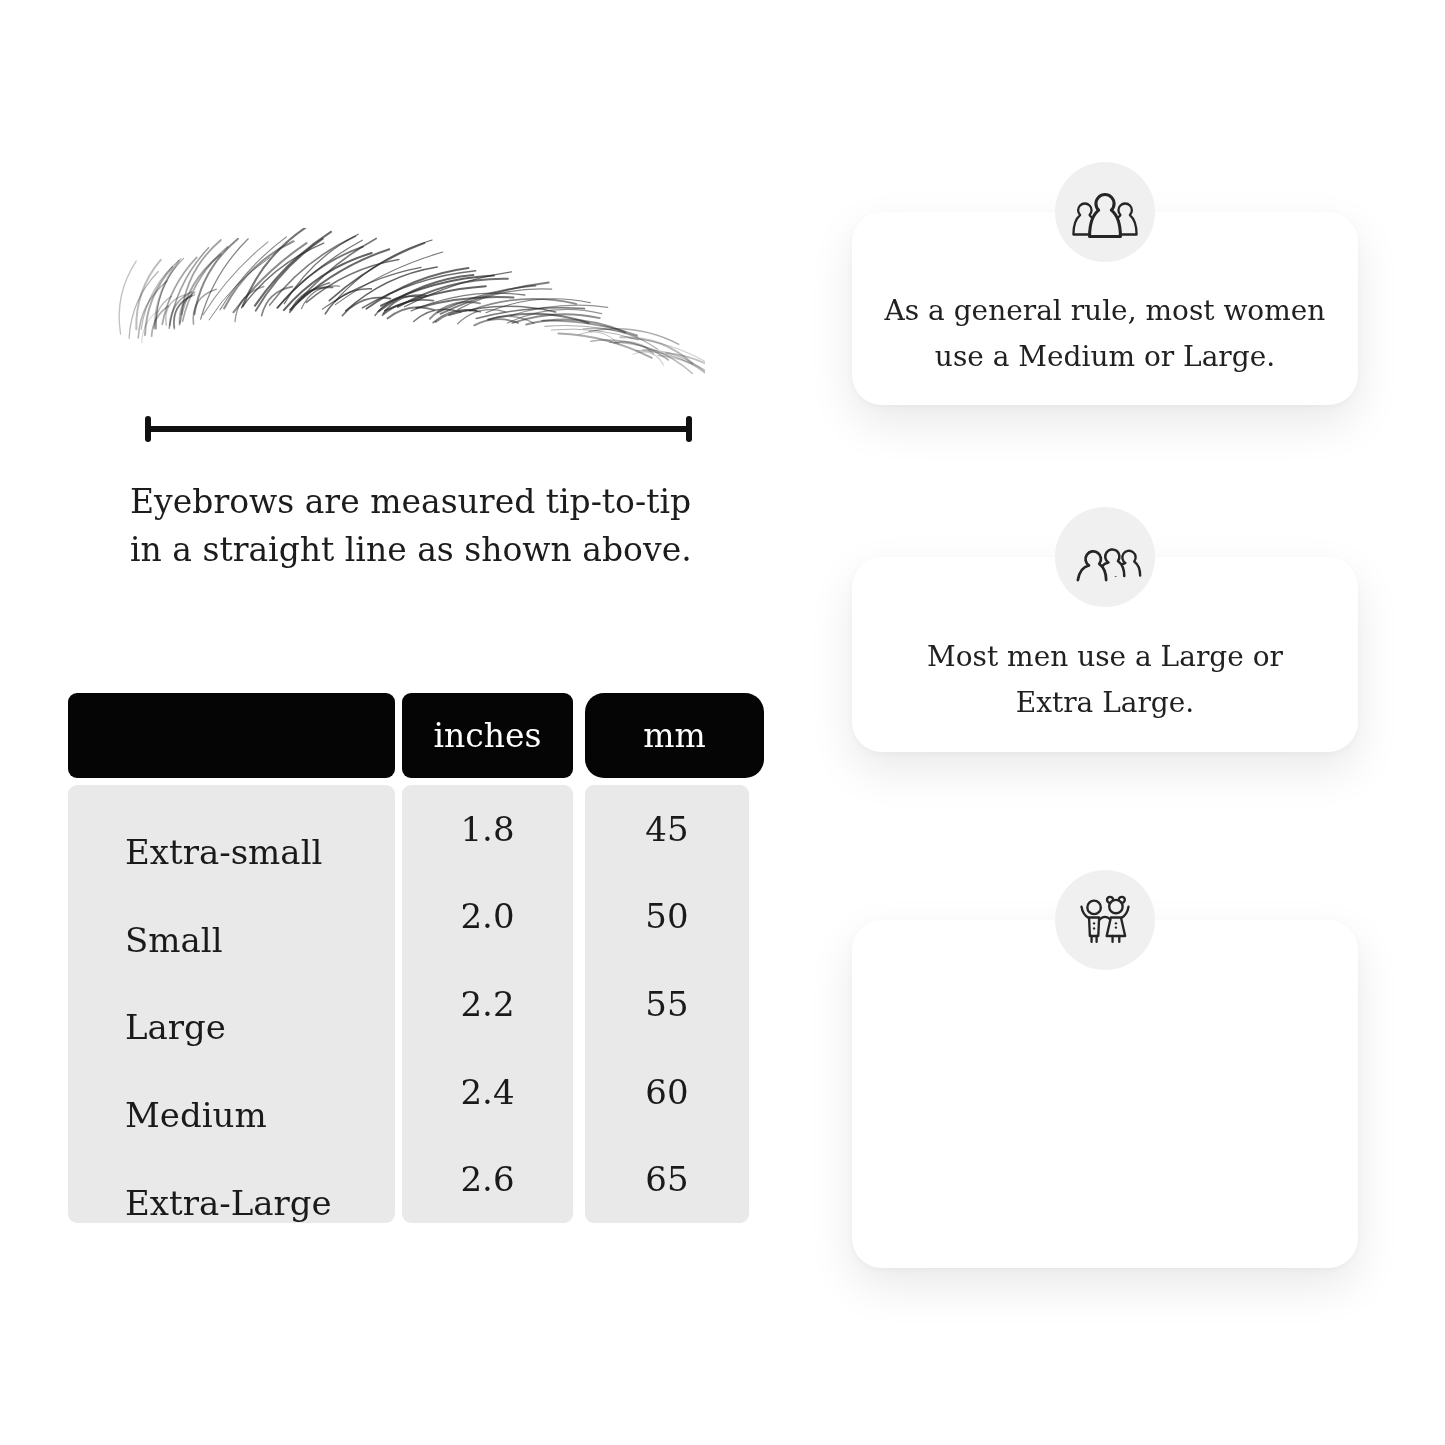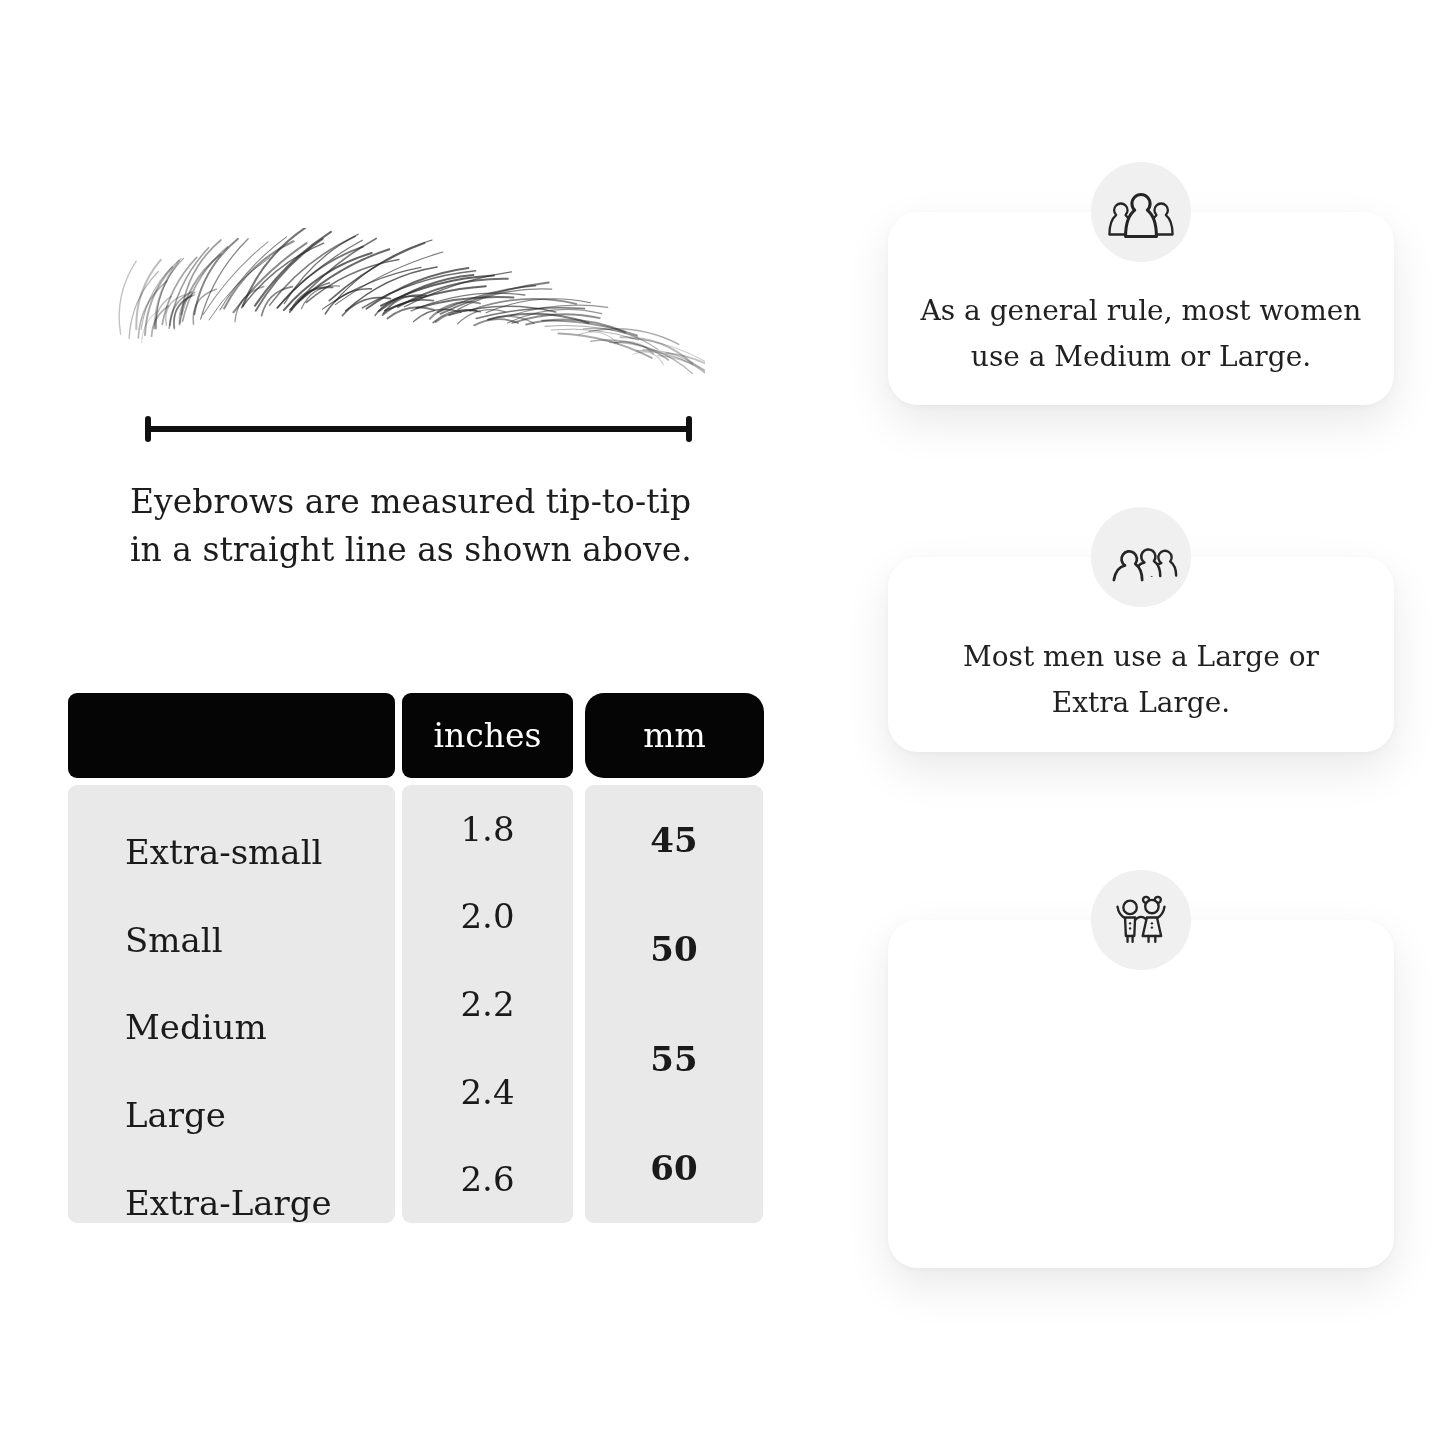--- a/index.html
+++ b/index.html
@@ -39,7 +39,7 @@
   .tb2 .cell,.tb3 .cell{justify-content:center;text-align:center;}
   
   .card{
-    position:absolute;left:888px;width:506px;background:#ffffff;border-radius:30px;
+    position:absolute;left:852px;width:506px;background:#ffffff;border-radius:30px;
     box-shadow:0 2px 6px rgba(0,0,0,.03),0 18px 46px rgba(0,0,0,.09);
     display:flex;align-items:center;justify-content:flex-start;
   }

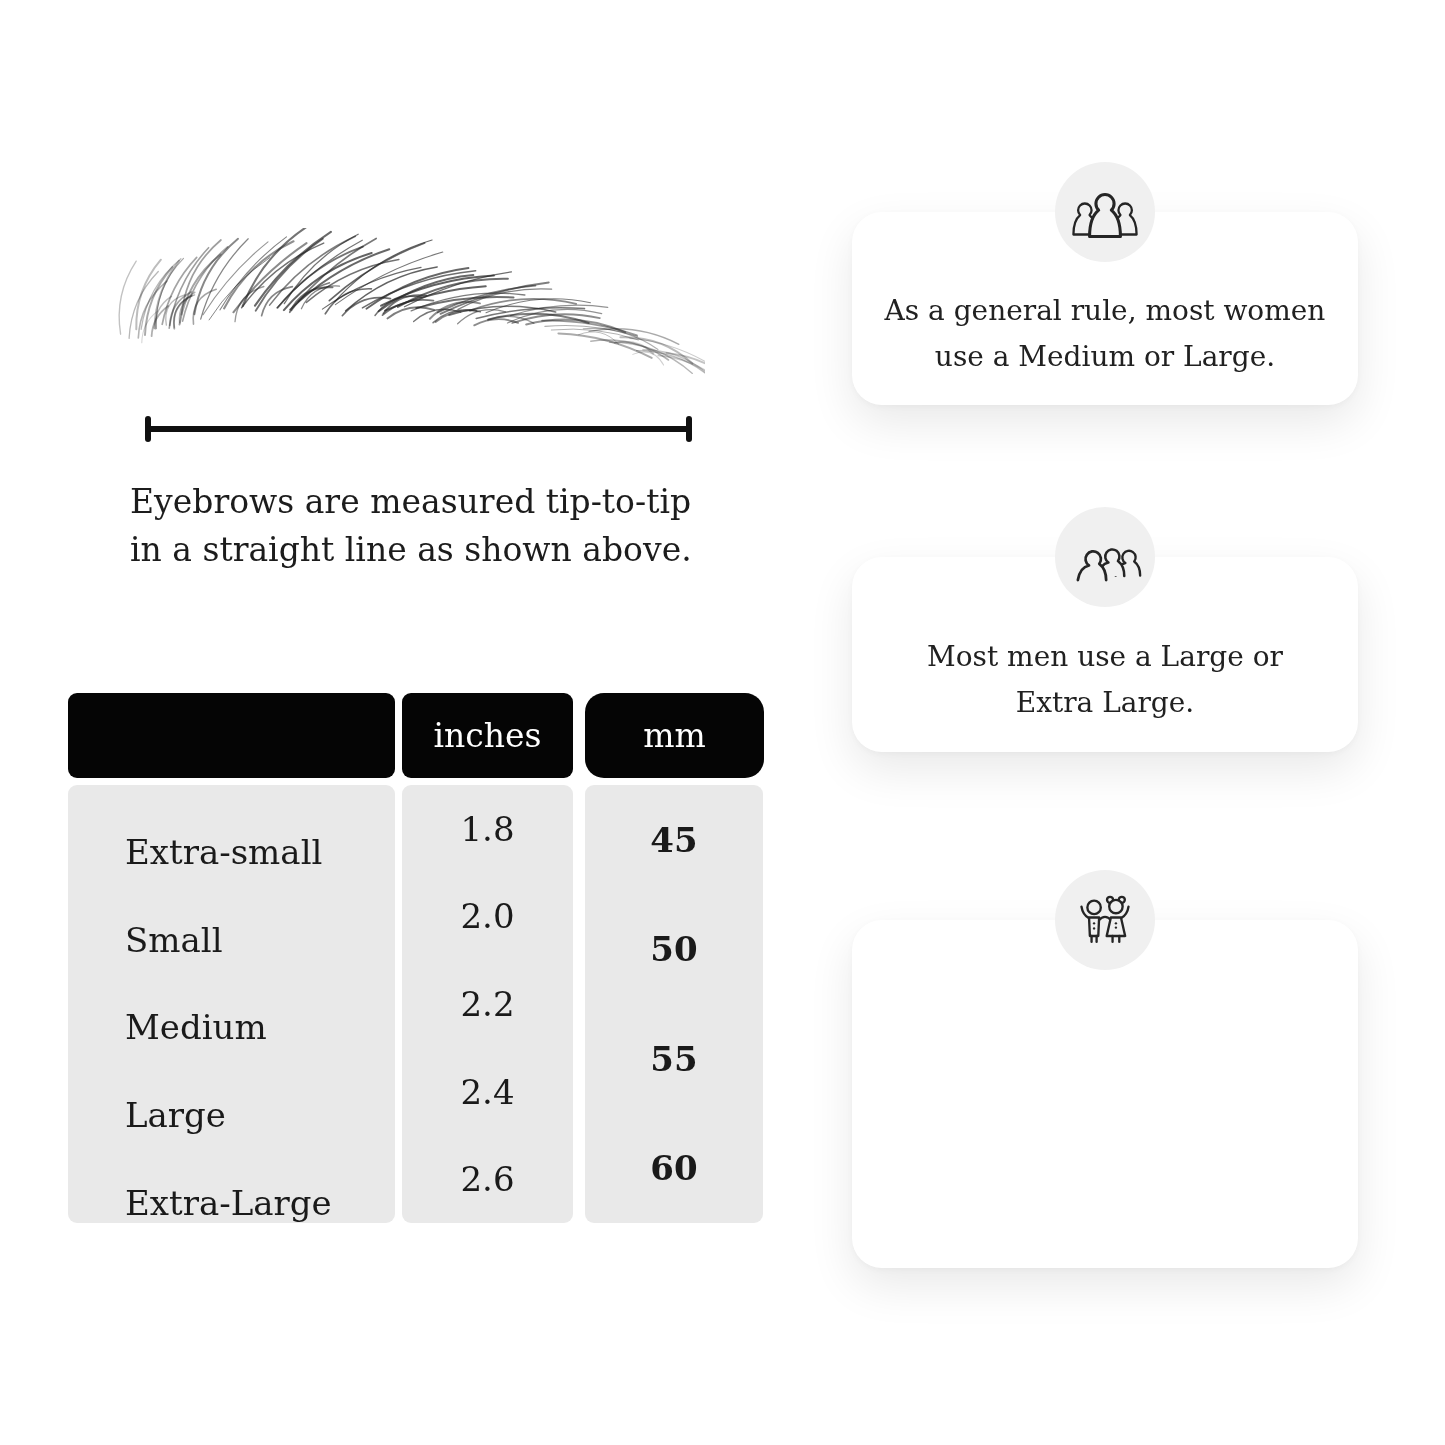--- a/index.html
+++ b/index.html
@@ -33,7 +33,7 @@
   }
   .tb1{left:68px;width:327px;}
   .tb2{left:402px;width:171px;}
-  .tb3{left:585px;width:178px;font-weight:bold;}
+  .tb3{left:585px;width:164px;}
   .tb .cell{flex:1;display:flex;align-items:center;font-size:34px;color:#1a1a1a;}
   .tb1 .cell{padding-left:57px;margin-top:47px;}
   .tb2 .cell,.tb3 .cell{justify-content:center;text-align:center;}

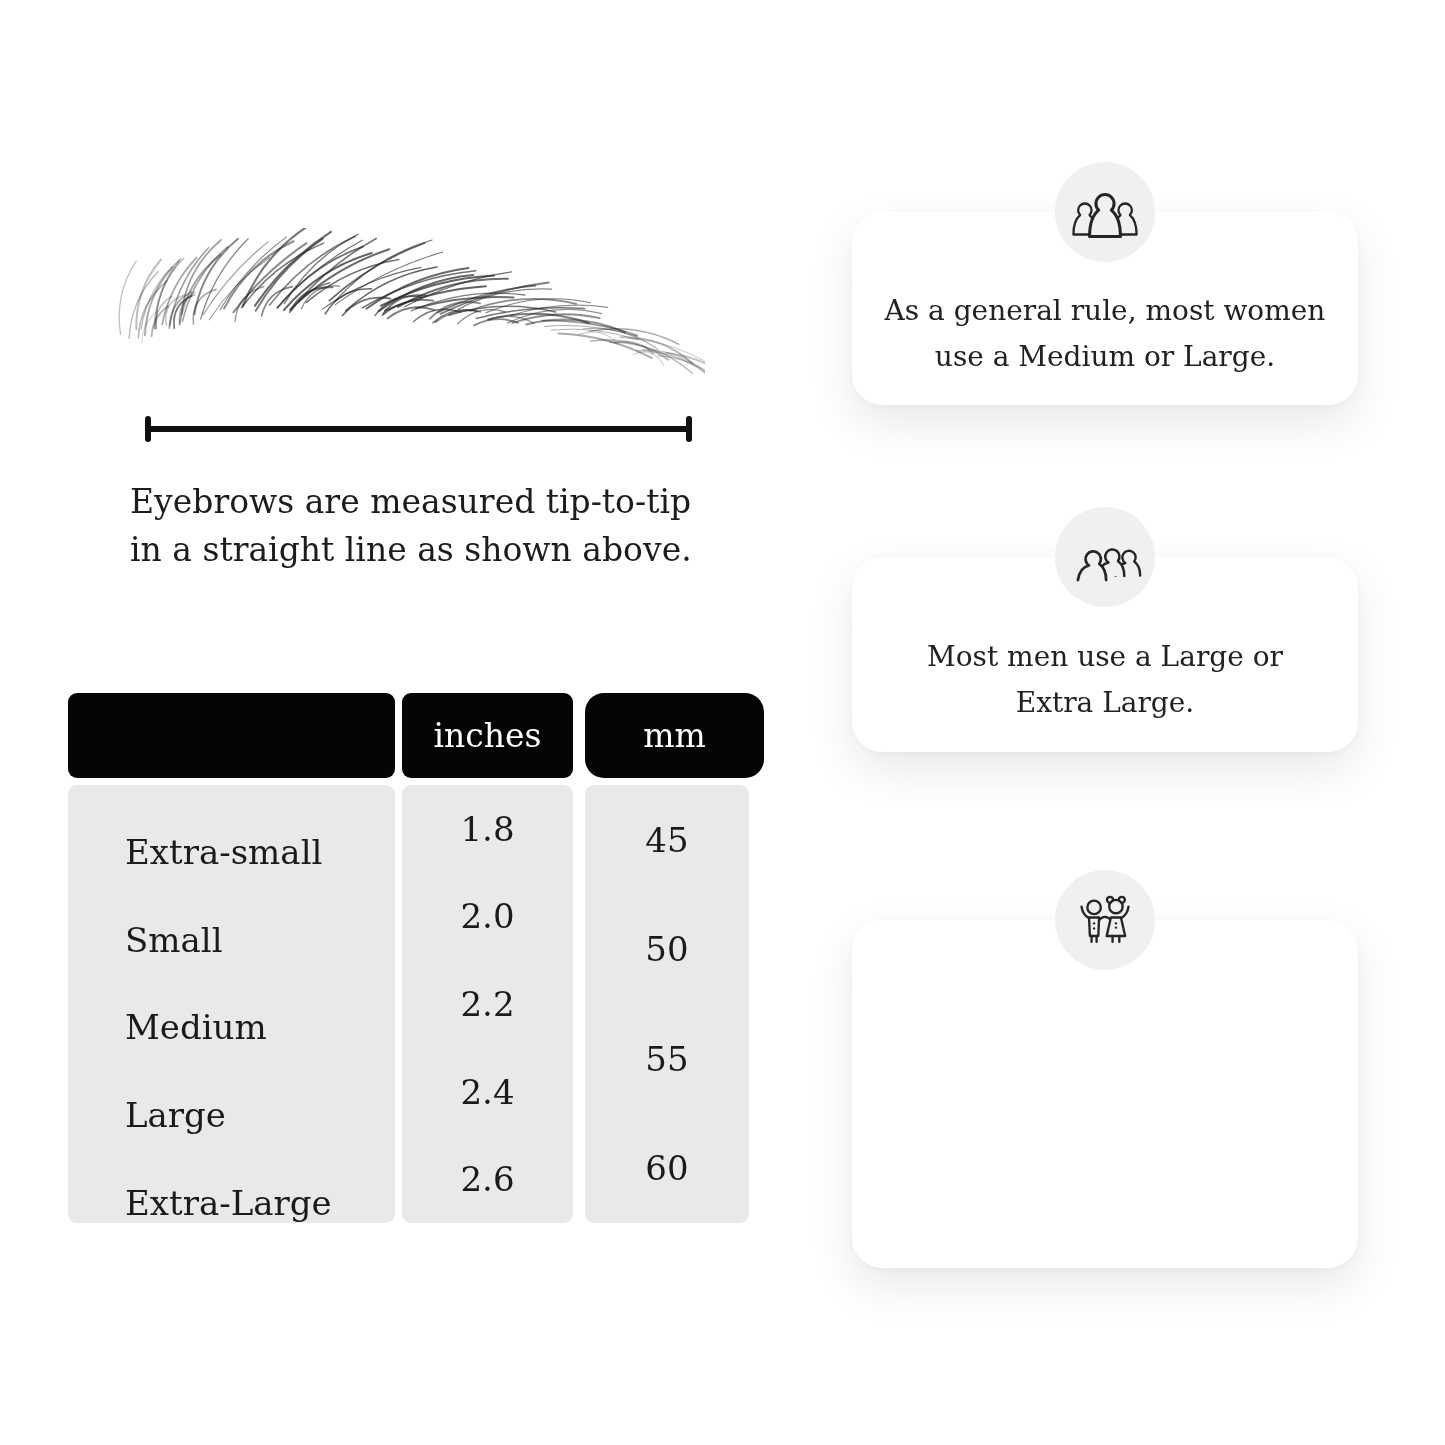--- a/index.html
+++ b/index.html
@@ -183,8 +183,8 @@
 <div class="tb tb1">
   <div class="cell">Extra-small</div>
   <div class="cell">Small</div>
+  <div class="cell">Large</div>
   <div class="cell">Medium</div>
-  <div class="cell">Large</div>
   <div class="cell">Extra-Large</div>
 </div>
 <div class="tb tb2">

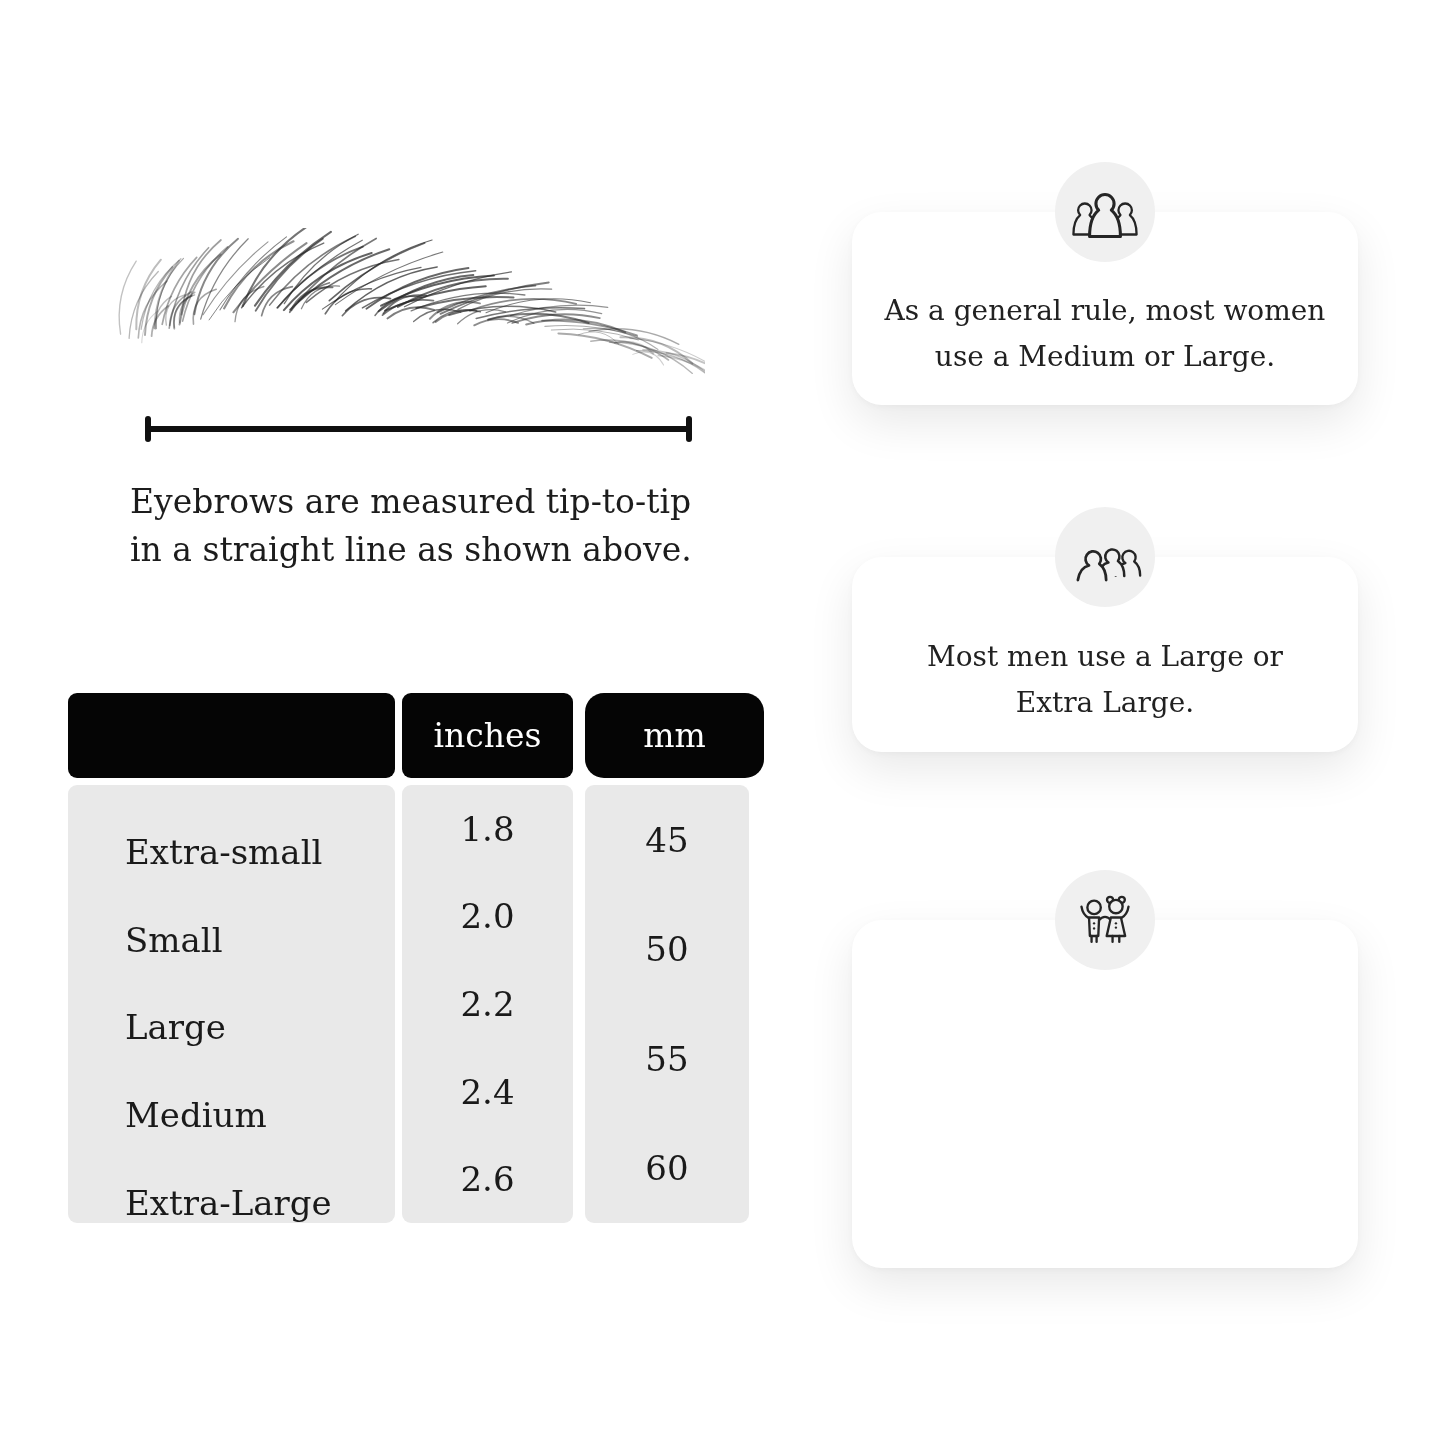--- a/index.html
+++ b/index.html
@@ -199,6 +199,7 @@
   <div class="cell">50</div>
   <div class="cell">55</div>
   <div class="cell">60</div>
+  <div class="cell">65</div>
 </div>
 
 <div class="card" id="card1">

